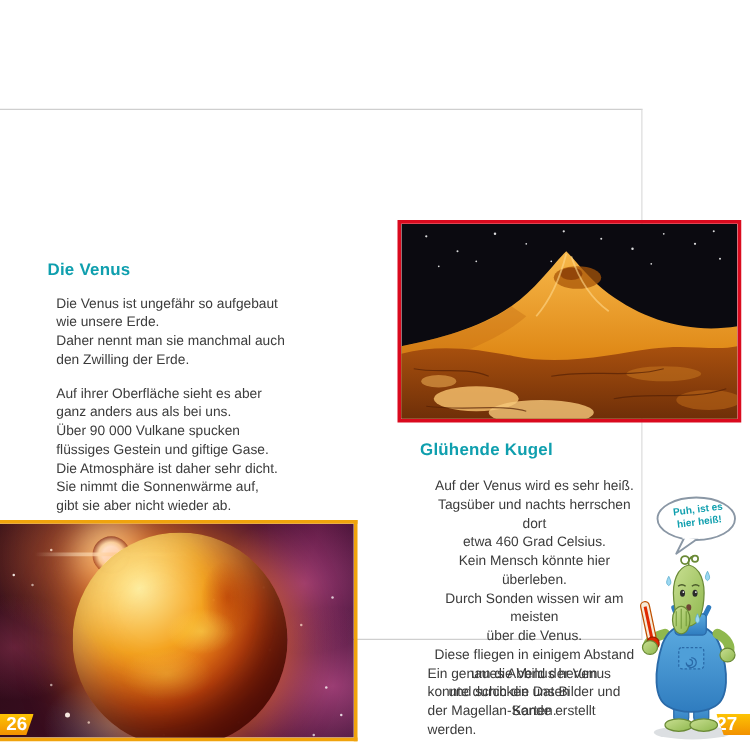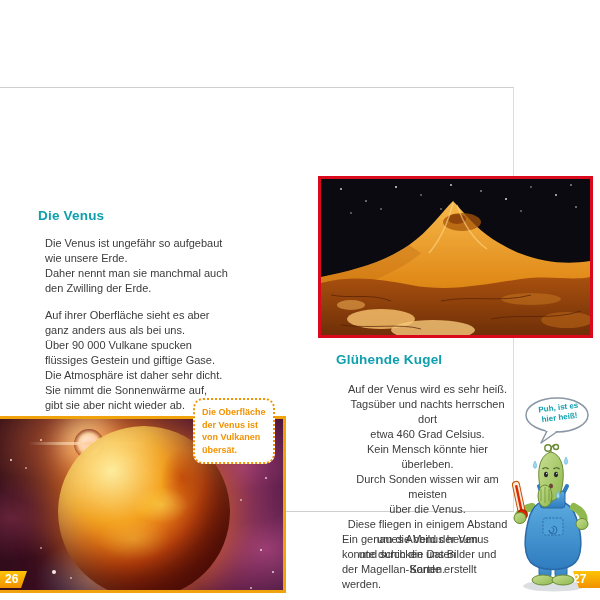--- a/index.html
+++ b/index.html
@@ -106,10 +106,6 @@
       </div>
     </div>
 
-    <div class="callout" id="callout-venus">Die Oberfläche
-der Venus ist
-von Vulkanen
-übersät.</div>
     <div class="page-tab" id="tab-26">26</div>
 
     <div class="volcano-img">

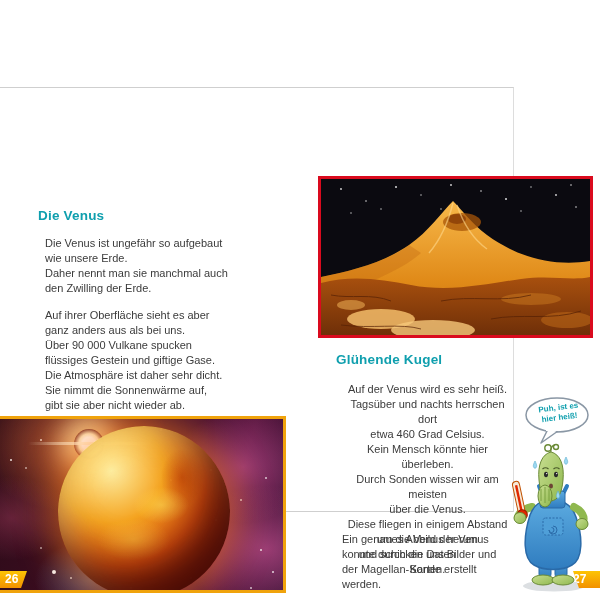--- a/index.html
+++ b/index.html
@@ -59,7 +59,7 @@
   #callout-vulkan{left:486px;top:211px;font-size:8.6px;line-height:13px;
            color:var(--callout-red);border:2px dotted var(--callout-red);}
 
-  .page-tab{position:absolute;top:483px;height:17px;width:27px;color:#fff;font-size:12px;font-weight:bold;
+  .page-tab{position:absolute;top:483px;height:17px;width:27px;color:#fff;font-size:15px;font-weight:bold;
             line-height:17px;background:linear-gradient(180deg,var(--tab-orange-light),var(--tab-orange-dark));}
   #tab-26{left:0;clip-path:polygon(0 0,100% 0,78% 100%,0 100%);padding-left:5px;box-sizing:border-box;}
   #tab-27{left:573px;clip-path:polygon(0 0,100% 0,100% 100%,22% 100%);text-align:right;padding-right:21px;box-sizing:border-box;}

